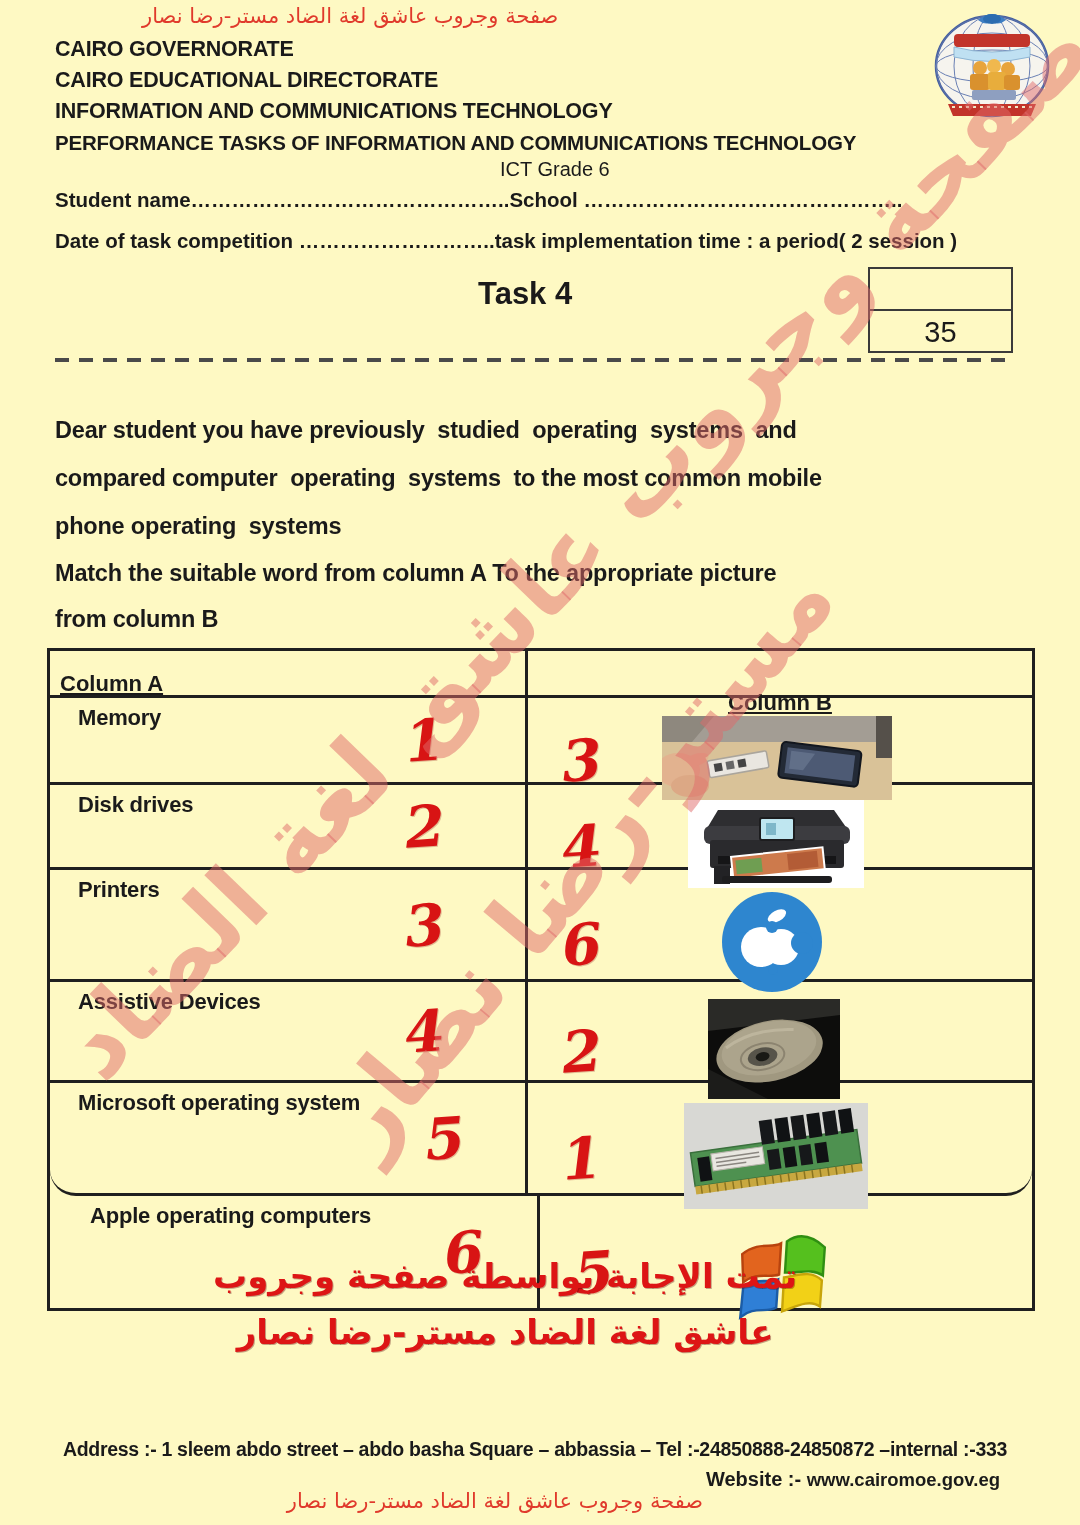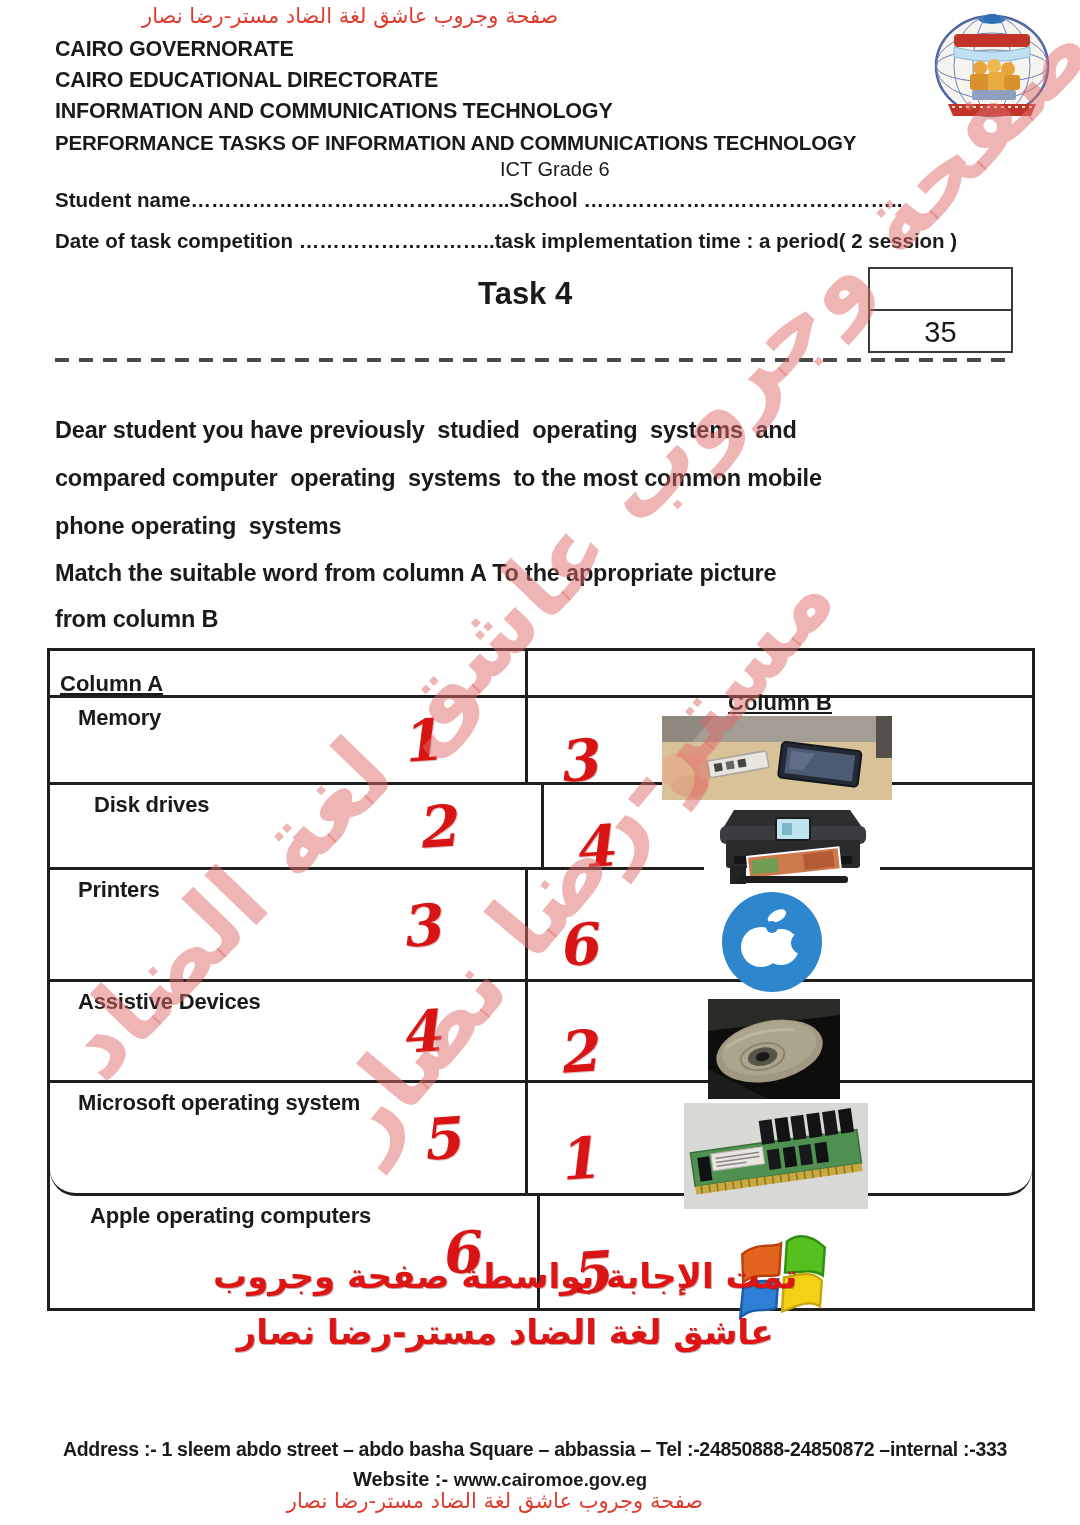--- a/index.html
+++ b/index.html
@@ -6,7 +6,7 @@
   html,body { background:#e8e8e8; }
   .page {
     position:relative; width:1080px; height:1525px; margin:0 auto;
-    background:#ffffff; overflow:hidden;
+    background:#fef9c3; overflow:hidden;
     font-family:"Liberation Sans","DejaVu Sans",sans-serif; color:#1a1a1a;
   }
   

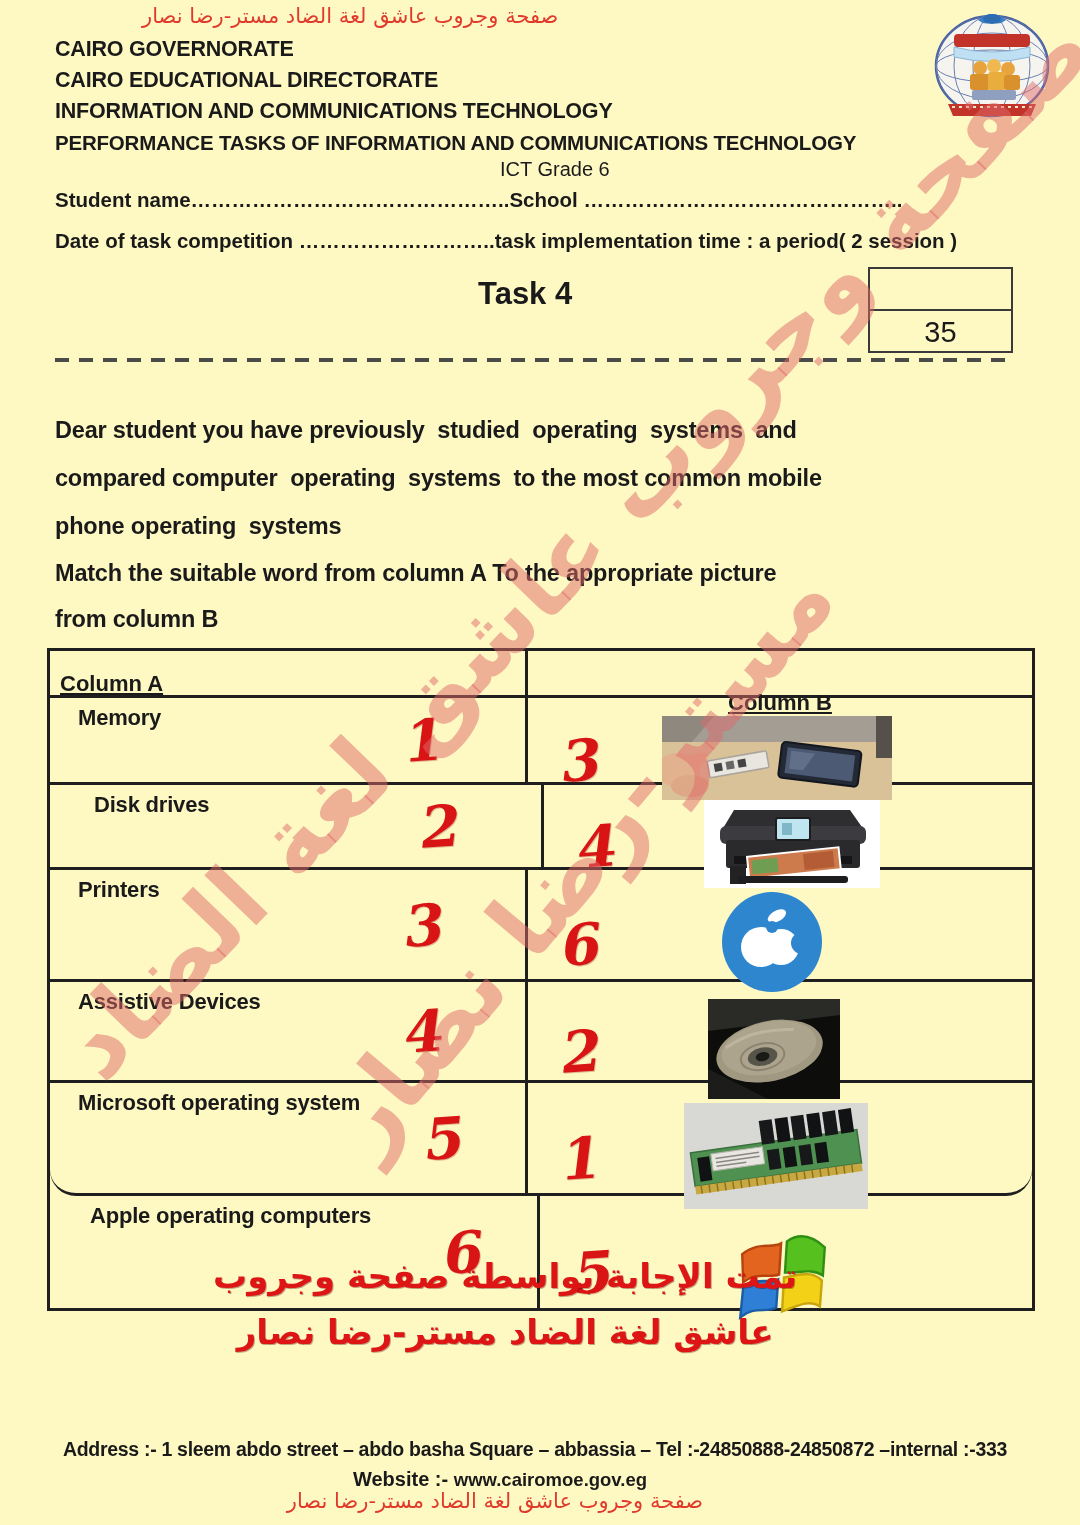--- a/index.html
+++ b/index.html
@@ -45,7 +45,7 @@
                     font-size:22px; font-weight:bold; }
   .t-head .cell-b { display:flex; align-items:center; justify-content:center;
                     font-size:22px; font-weight:bold; }
-  .r0 { height:87px; } .r1 { height:85px;padding-left:16px; } .r2 { height:112px; }
+  .r0 { height:87px; } .r1 { height:85px; } .r2 { height:112px; }
   .r3 { height:101px; } .r4 { height:113px;border-radius:26px; } .r5 { height:112px; }
   .row-label { position:absolute; left:28px; top:7px; font-size:22px; font-weight:bold;
                letter-spacing:-0.2px; white-space:nowrap; }

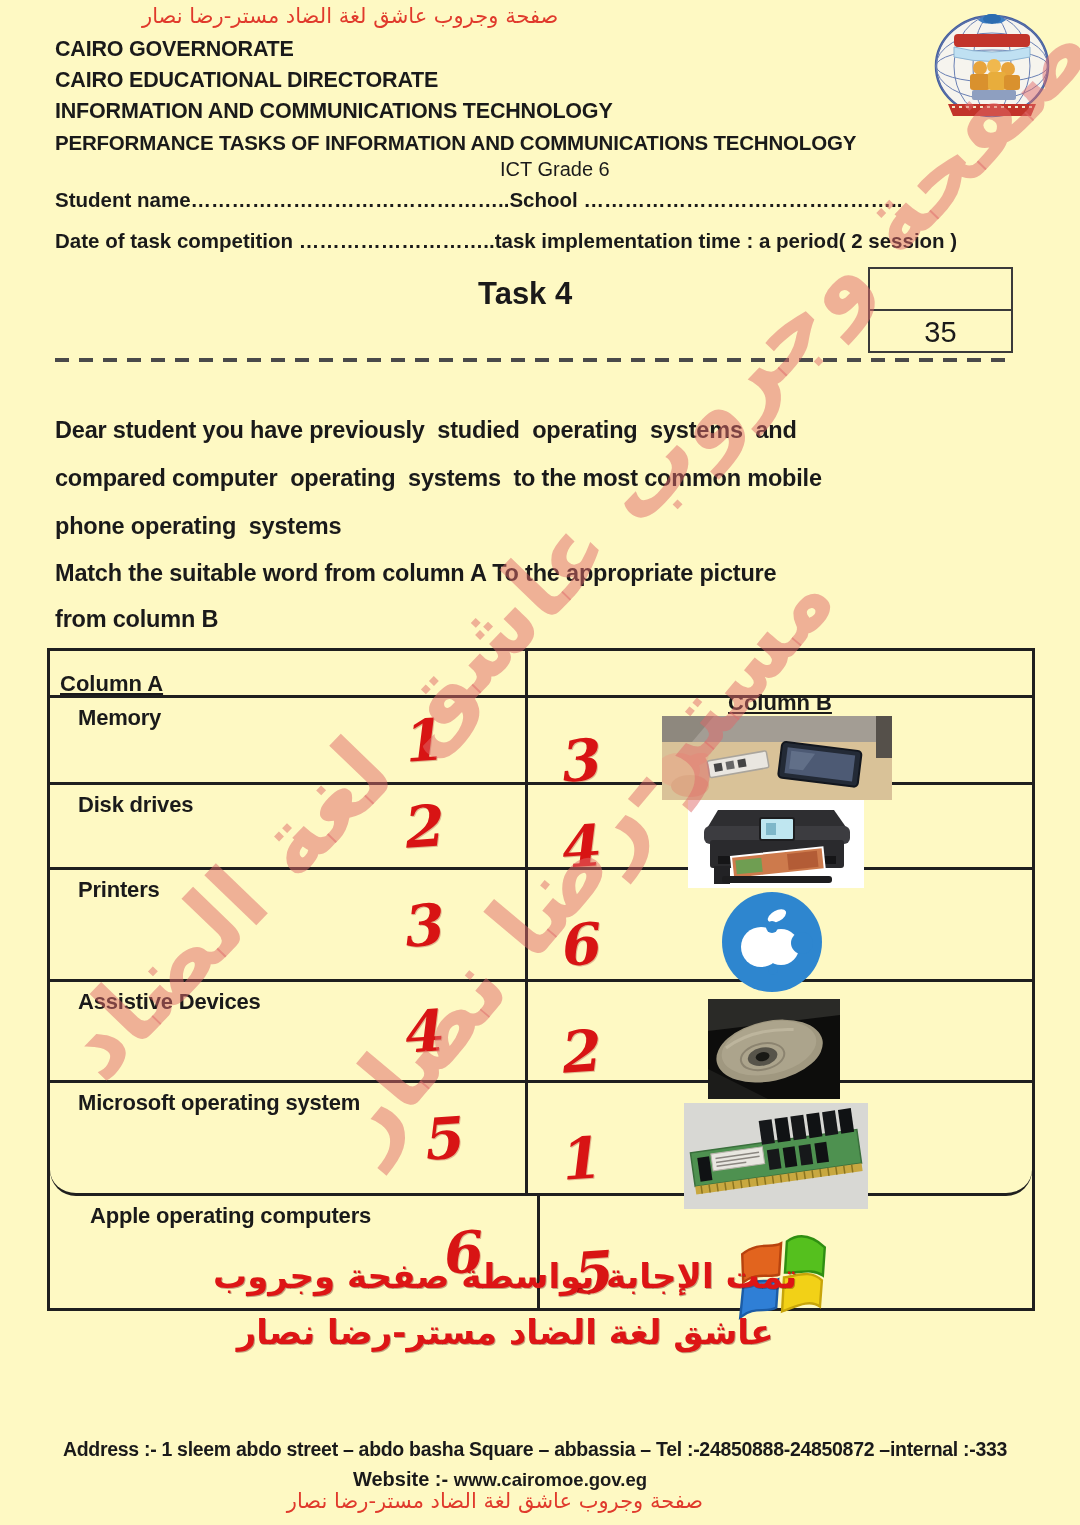--- a/index.html
+++ b/index.html
@@ -72,7 +72,7 @@
   
   .footer-address { position:absolute; left:20px; top:1438px; width:1030px; text-align:center;
                     font-size:19.5px; font-weight:bold; letter-spacing:-0.3px; }
-  .footer-website { position:absolute; left:0; top:1468px; width:1000px; text-align:center;
+  .footer-website { position:absolute; left:0; top:1468px; width:1000px; text-align:right;
                     font-size:20px; font-weight:bold; }
   .footer-website .url { font-size:18.5px; }
   .footer-ar { position:absolute; left:0; top:1489px; width:990px; text-align:center;

